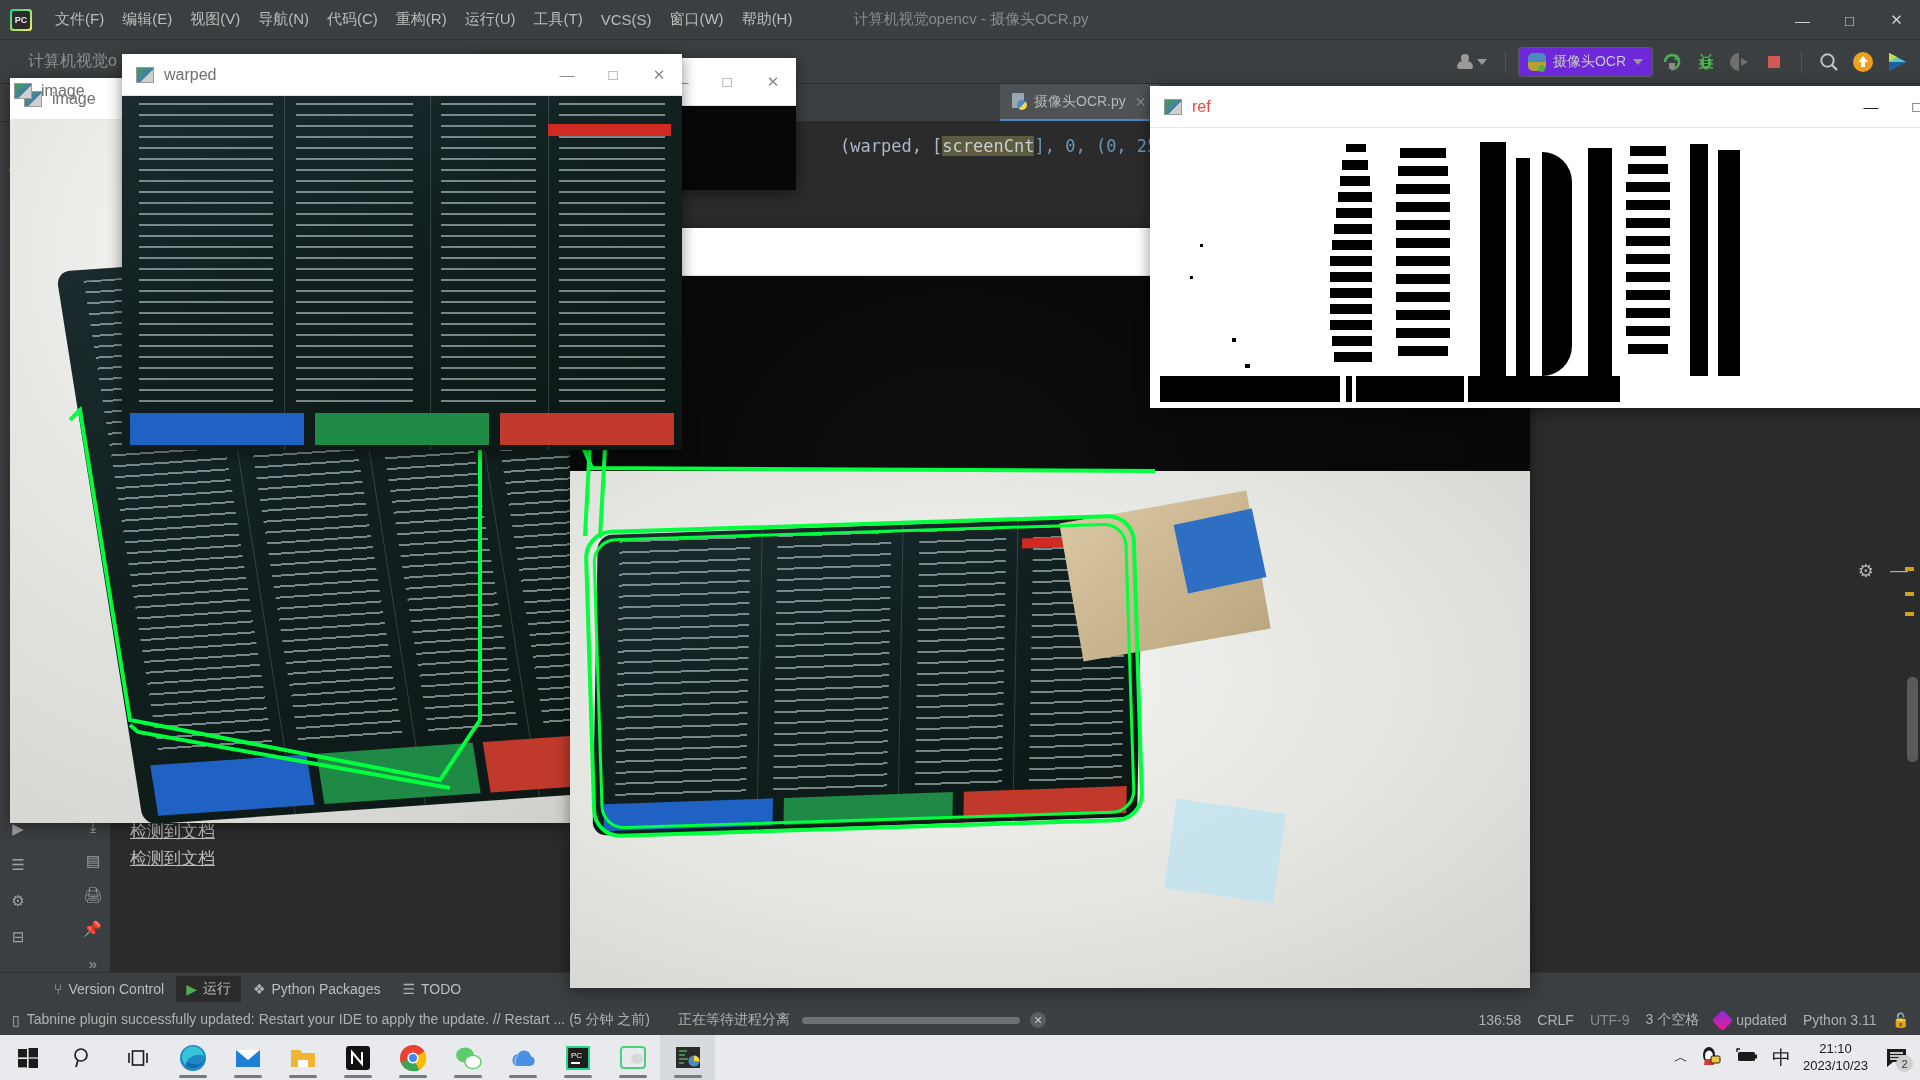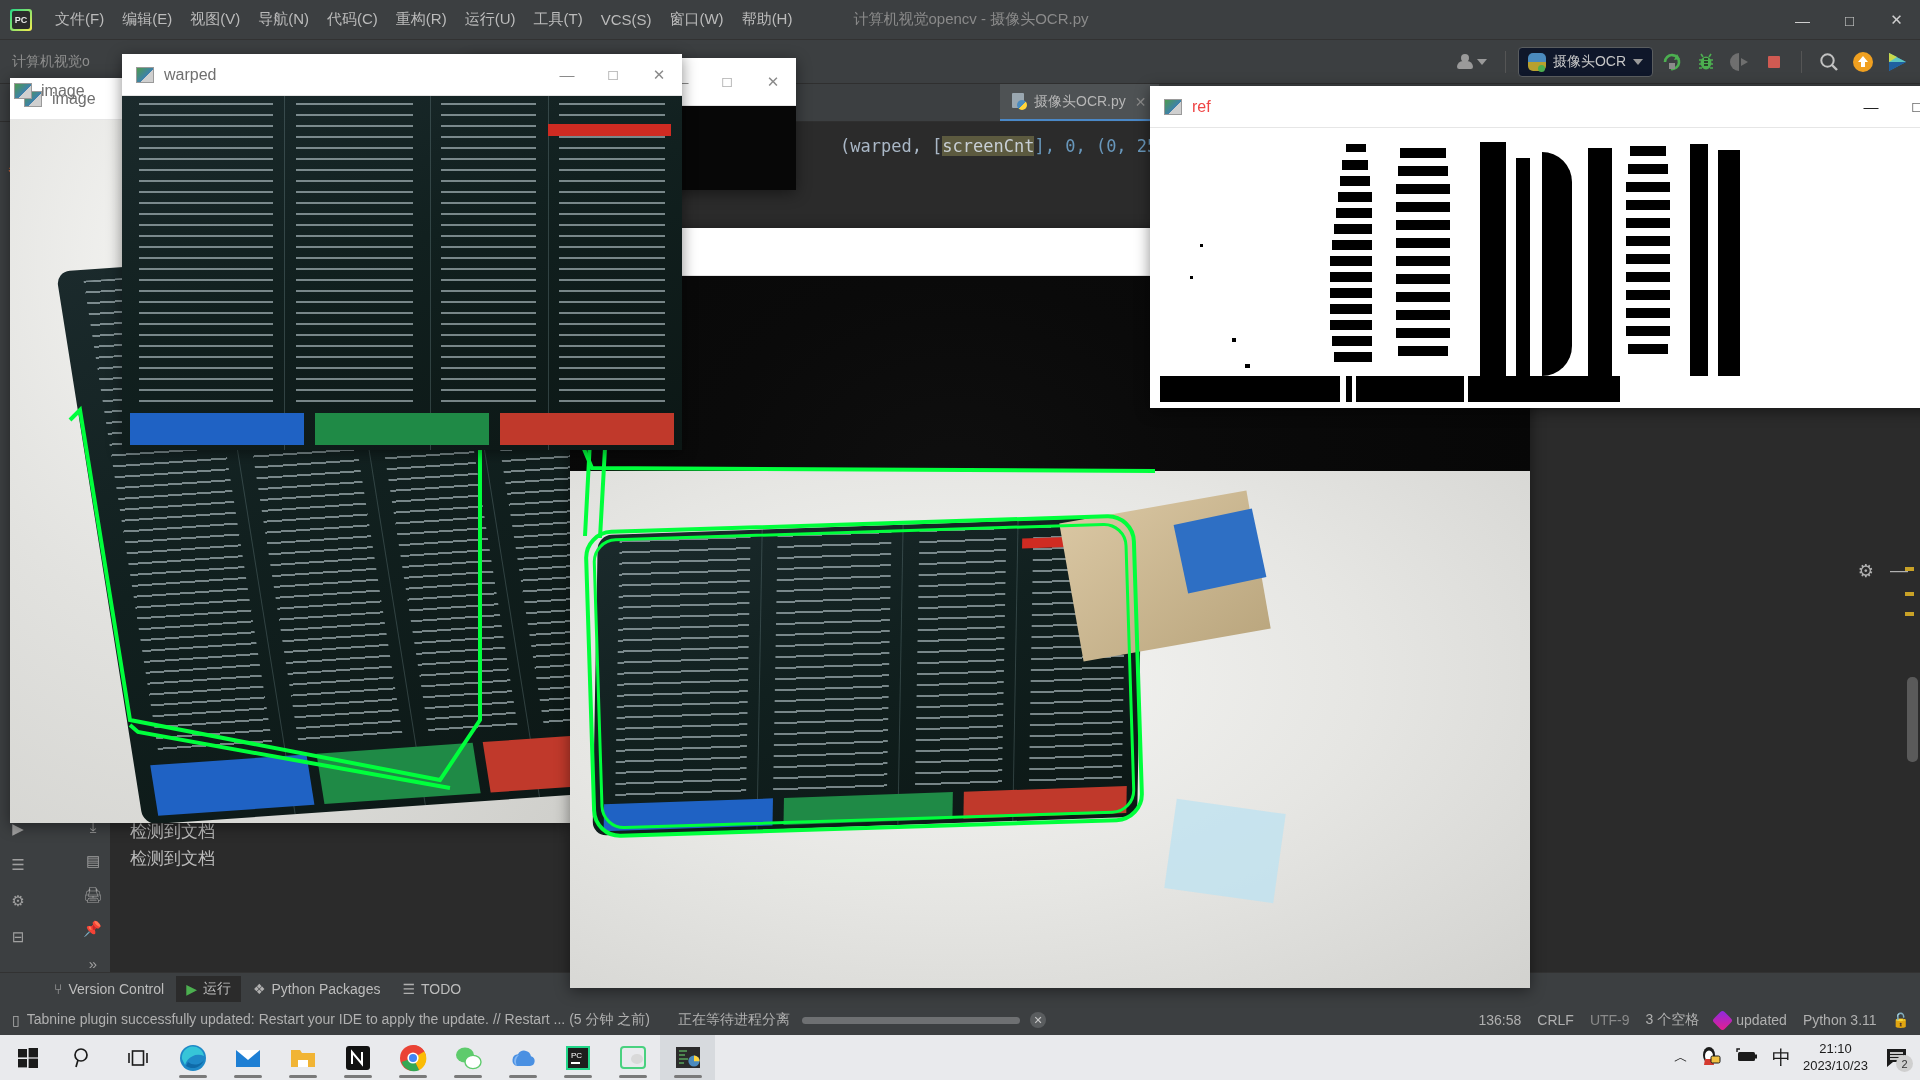--- a/index.html
+++ b/index.html
@@ -49,7 +49,7 @@
     background: #3c3f41; display: flex; align-items: center;
     border-bottom: 1px solid #2f2f2f;
   }
-  .tb-left { color:#8f8f8f; font-size:14px; margin-left:12px; }
+  .tb-left { color:#8f8f8f; font-size:16px; margin-left:28px; }
   .tb-right { position:absolute; right: 8px; display:flex; align-items:center; gap:4px; }
   .avatar-btn { display:flex; align-items:center; gap:3px; padding:4px 6px; }
   .avatar-ico {

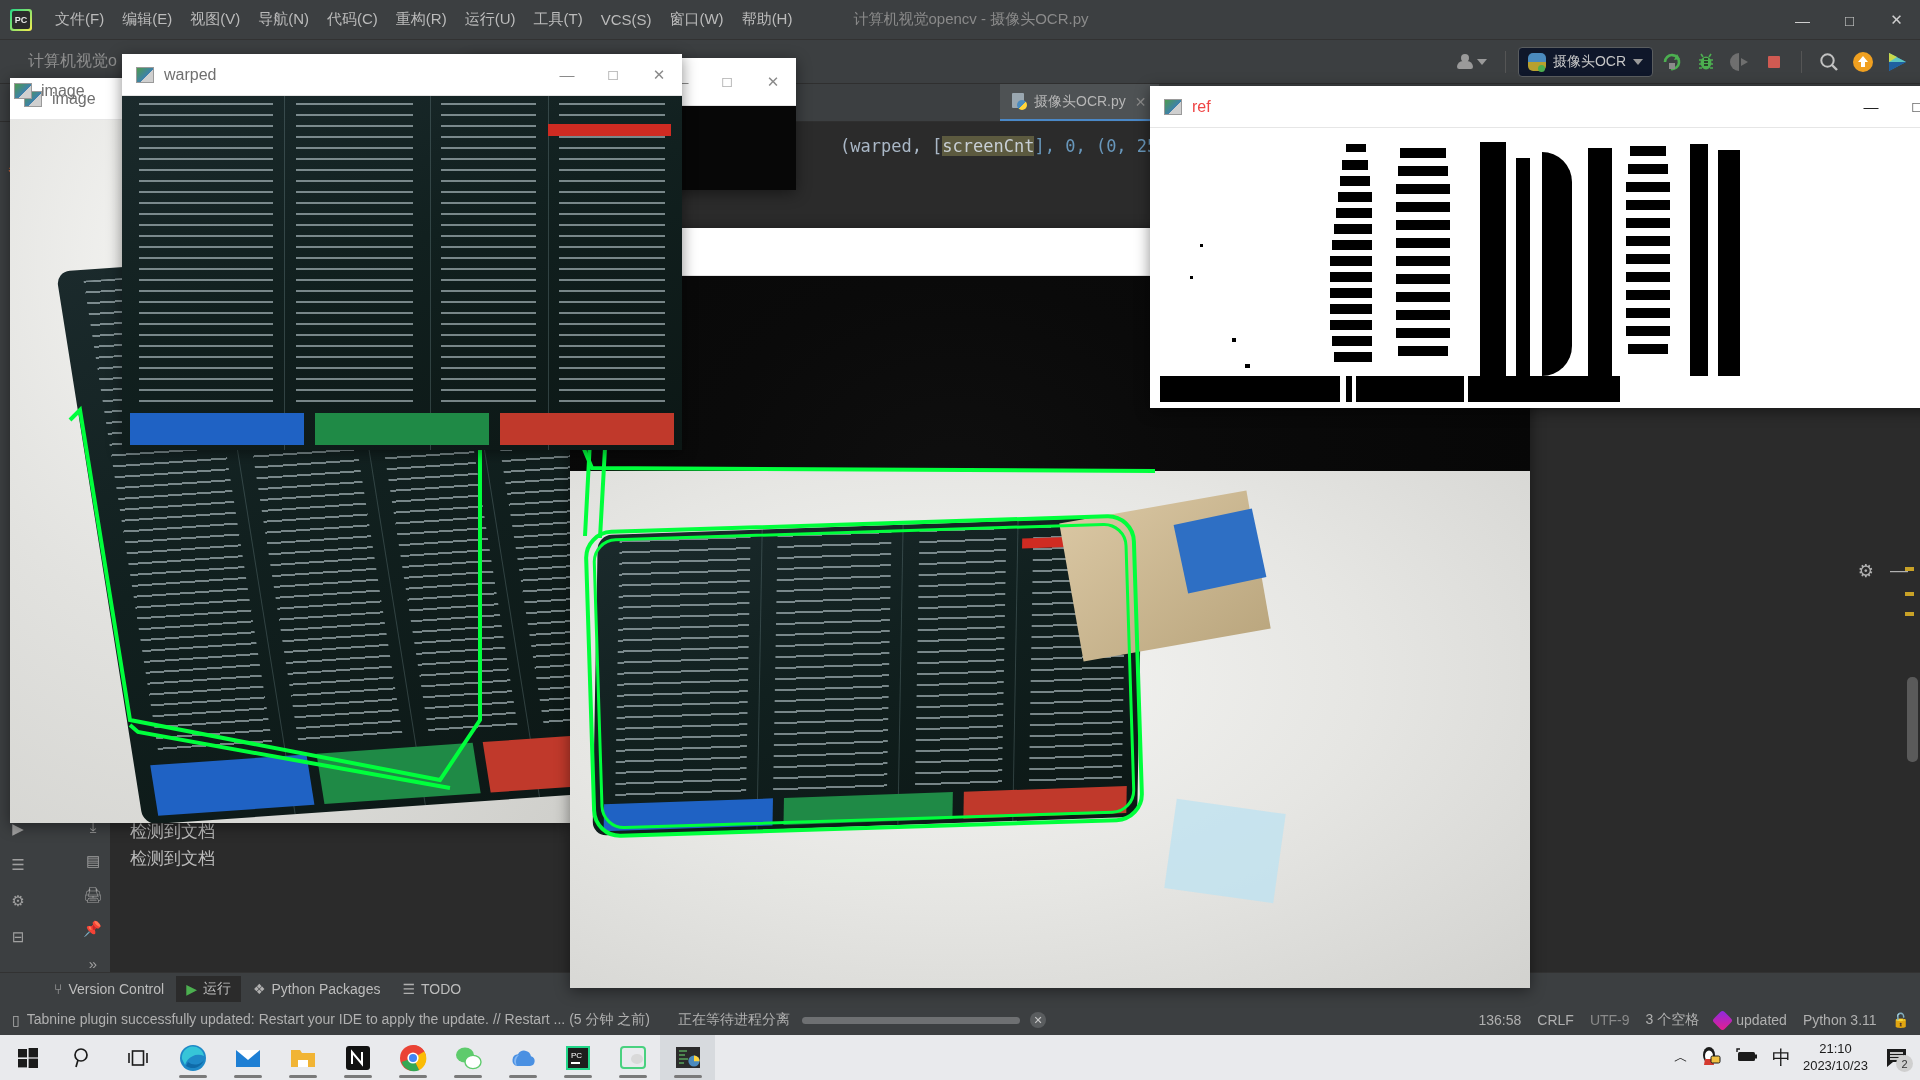--- a/index.html
+++ b/index.html
@@ -61,7 +61,7 @@
   .vsep { width:1px; height:22px; background:#555; margin:0 8px; }
   .runcfg {
     display:flex; align-items:center; gap:7px; border:1px solid #5a5d5f; border-radius:4px;
-    padding:4px 9px; height:30px; background:#0f172a;
+    padding:4px 9px; height:30px; background:#6d28d9;
   }
   .pylogo { width:18px;height:18px;position:relative;flex:none; }
   .pylogo::before{content:"";position:absolute;left:0;top:0;width:18px;height:9px;background:#4b8bbe;border-radius:5px 5px 0 0;}

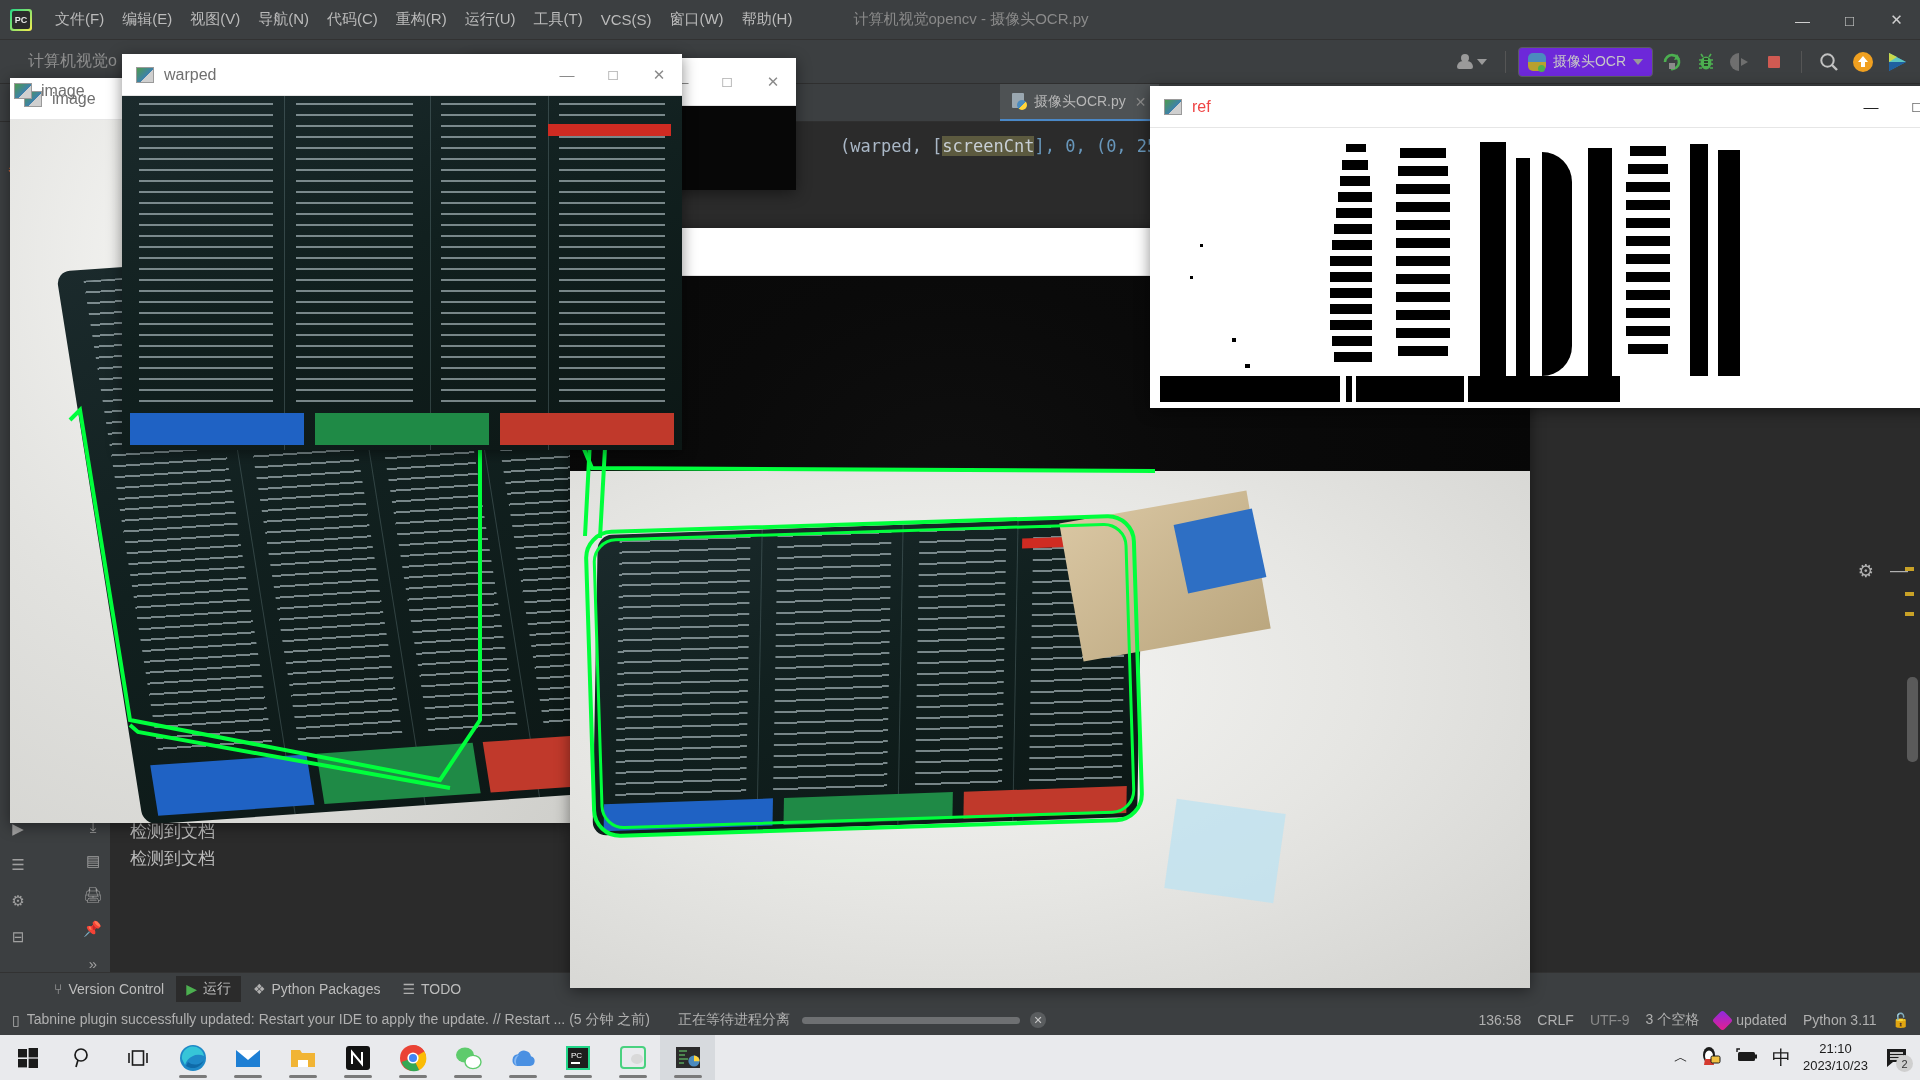--- a/index.html
+++ b/index.html
@@ -126,6 +126,7 @@
     position:absolute; left:110px; top:0; right:0; height:160px; background:#2b2b2b;
     padding:6px 0 0 20px; font-family:"DejaVu Sans Mono", monospace; font-size:17px; color:#bbbbbb;
     overflow:hidden;
+    text-decoration:underline;
   }
   .console div { line-height:1.6; }
 

